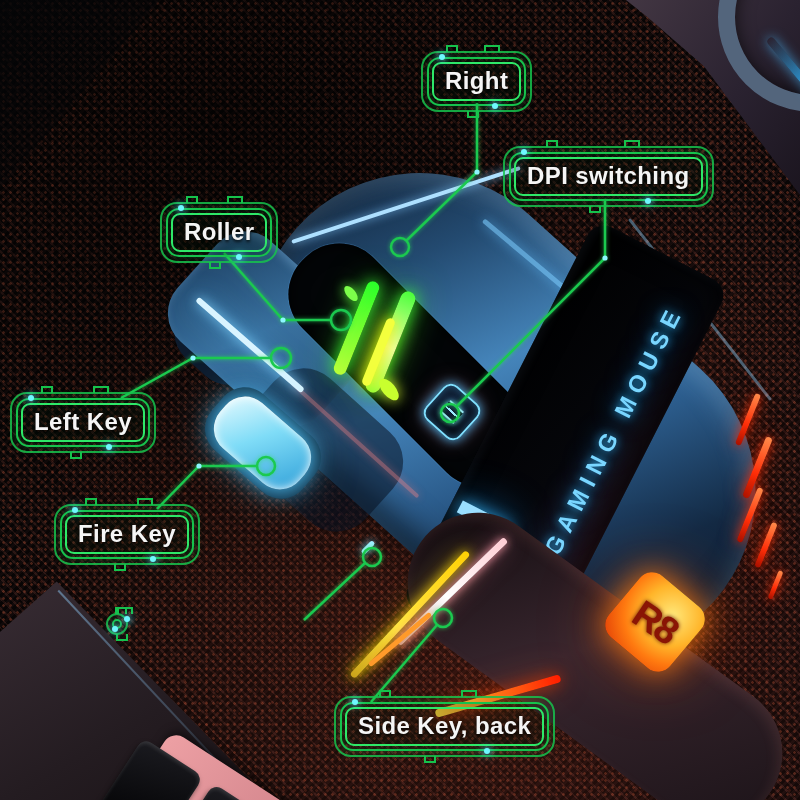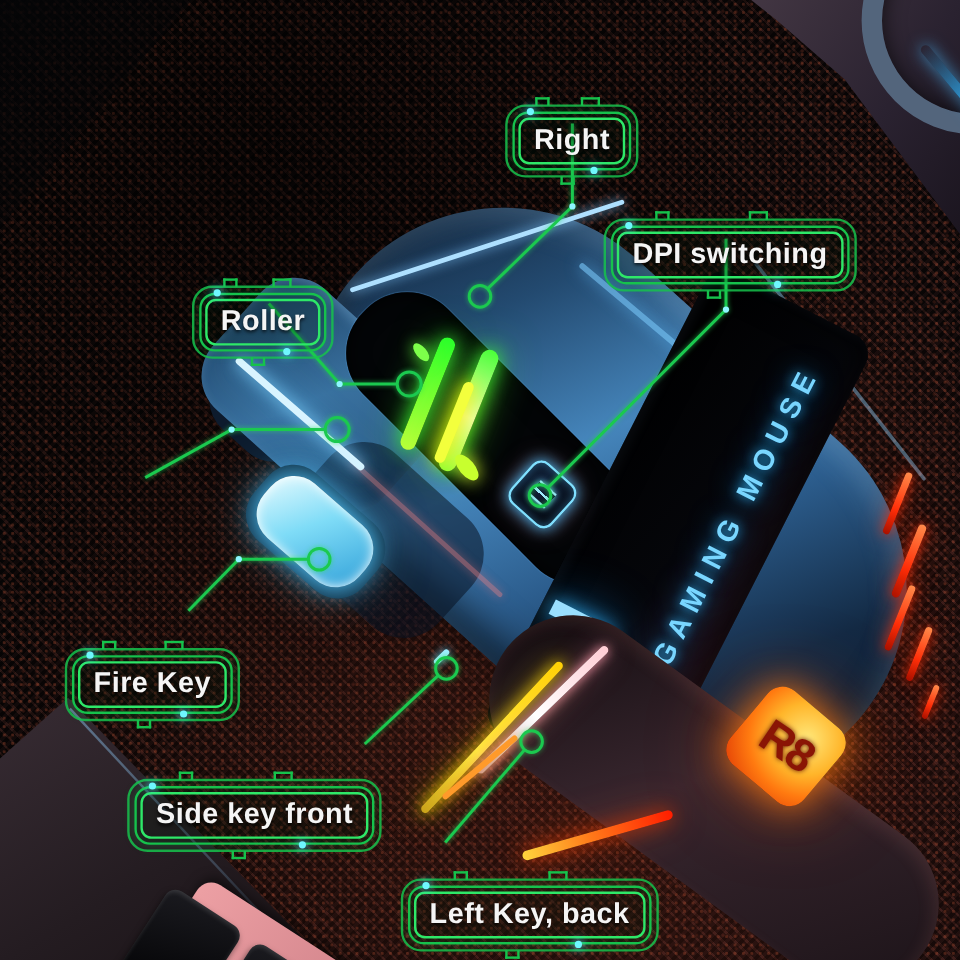--- a/index.html
+++ b/index.html
@@ -222,7 +222,6 @@
     border:2px solid var(--g); border-radius:13px; padding:3px;
     background:rgba(2,26,10,.22);
     box-shadow:0 0 10px rgba(25,200,80,.28), inset 0 0 8px rgba(25,200,80,.16);
-    margin-top:36px;
   }
   .callout::before{
     content:""; position:absolute; inset:-8px;

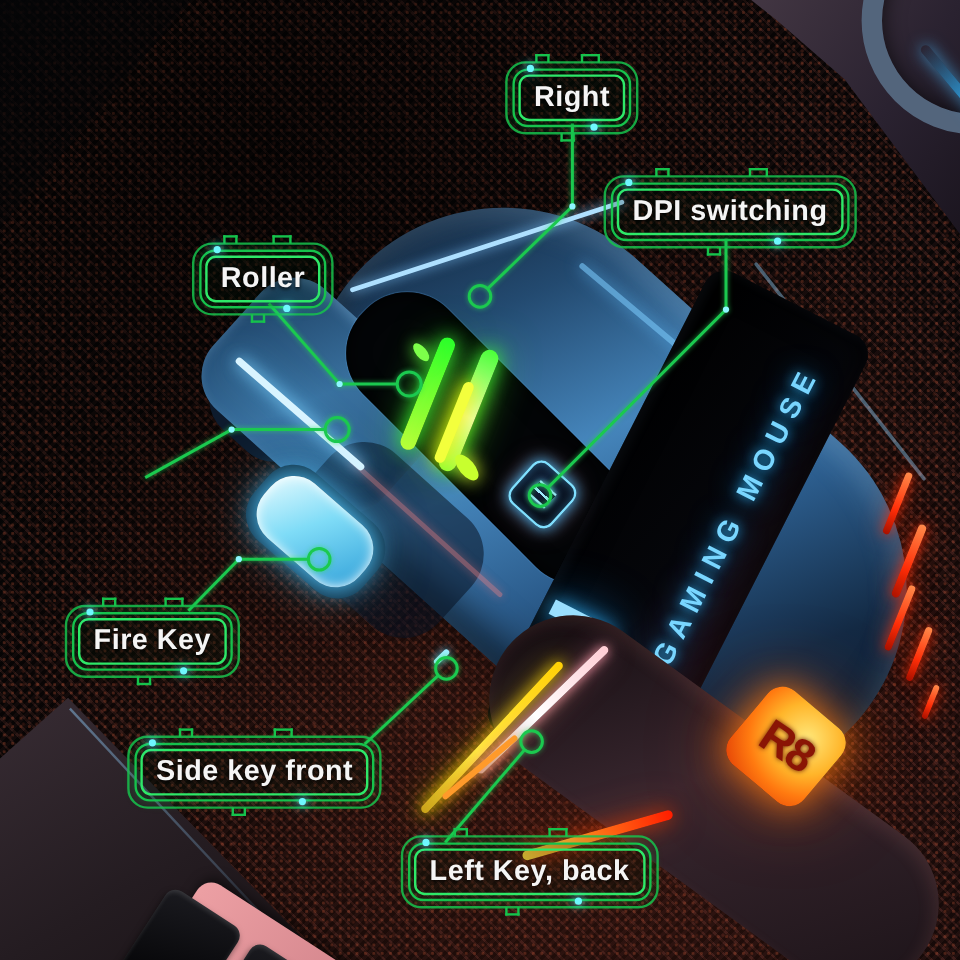--- a/index.html
+++ b/index.html
@@ -373,6 +373,14 @@
     <div class="inner">Roller</div>
   </div>
 
+  <div class="callout co-left">
+    <span class="pin pin-t1"></span>
+    <span class="pin pin-t2"></span>
+    <span class="pin pin-b1"></span>
+    <span class="dot dot-a"></span>
+    <span class="dot dot-b"></span>
+    <div class="inner">Left Key</div>
+  </div>
 
   <div class="callout co-fire">
     <span class="pin pin-t1"></span>

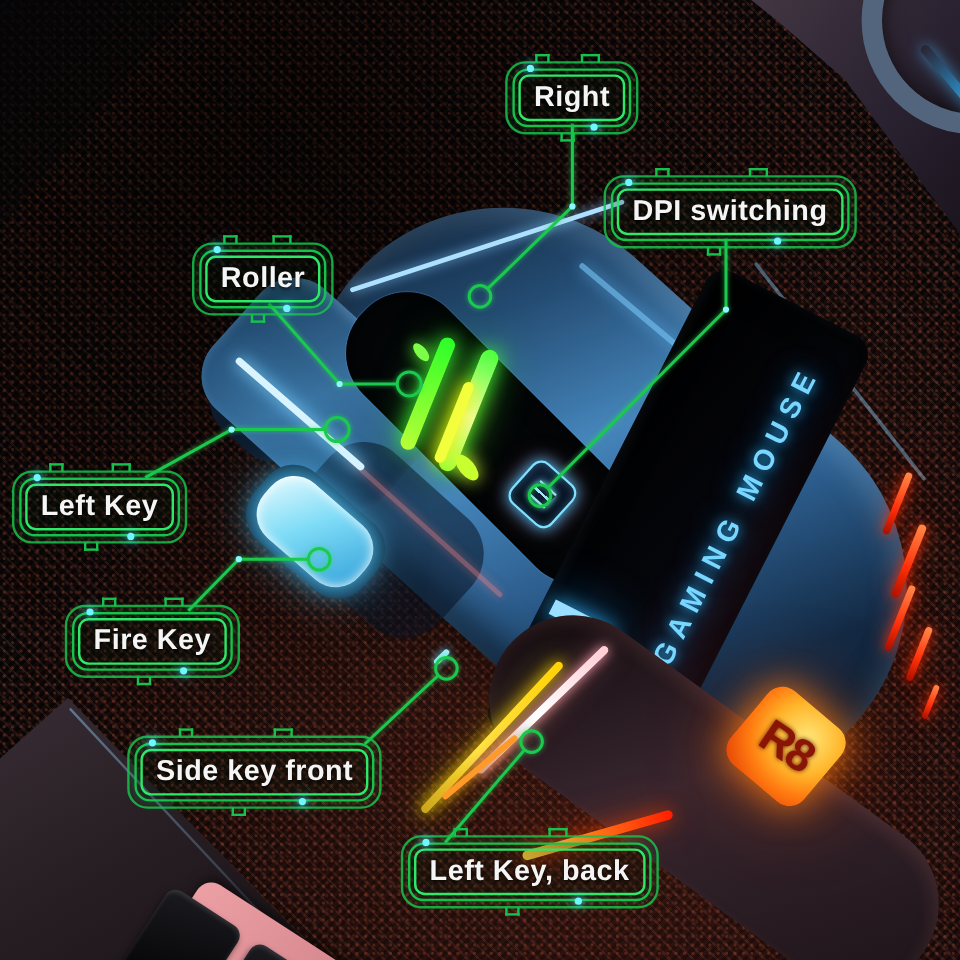--- a/index.html
+++ b/index.html
@@ -397,7 +397,6 @@
     <span class="pin pin-b1"></span>
     <span class="dot dot-a"></span>
     <span class="dot dot-b"></span>
-    <div class="inner">Side key front</div>
   </div>
 
   <div class="callout co-sideback">

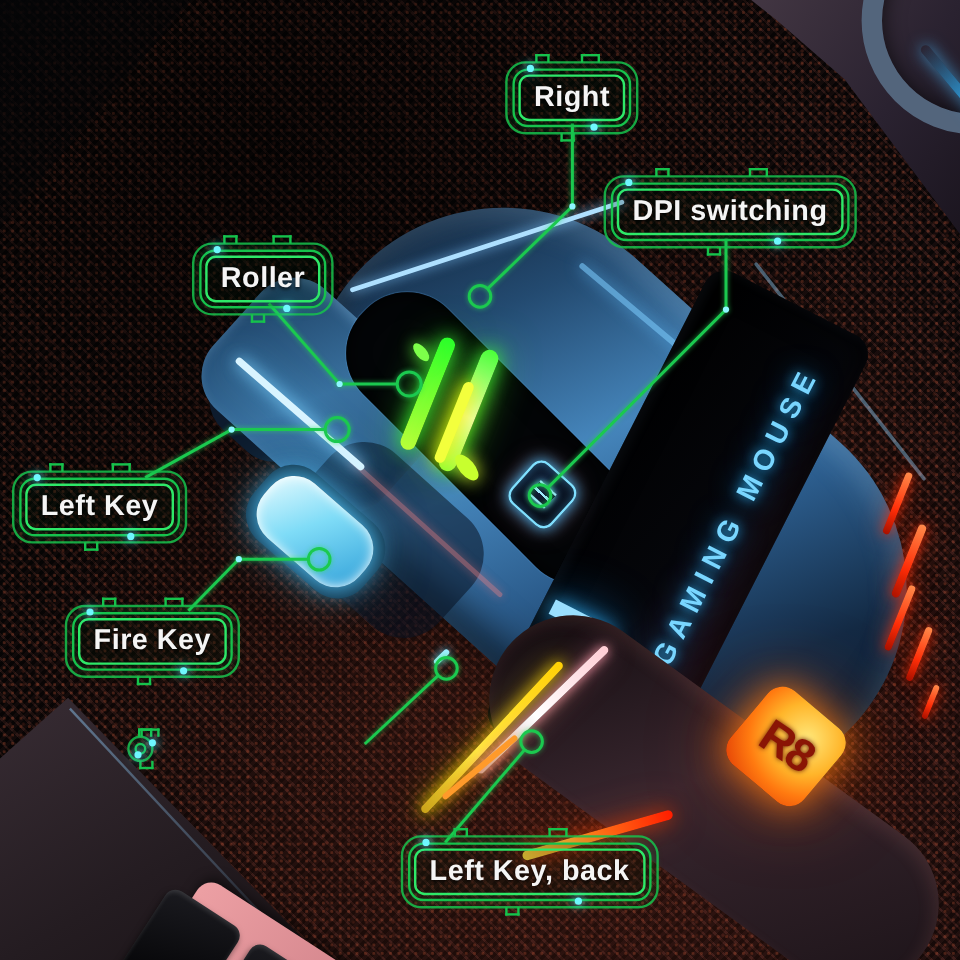--- a/index.html
+++ b/index.html
@@ -405,7 +405,7 @@
     <span class="pin pin-b1"></span>
     <span class="dot dot-a"></span>
     <span class="dot dot-b"></span>
-    <div class="inner">Left Key, back</div>
+    <div class="inner">Side Key, back</div>
   </div>
 
 </div>

